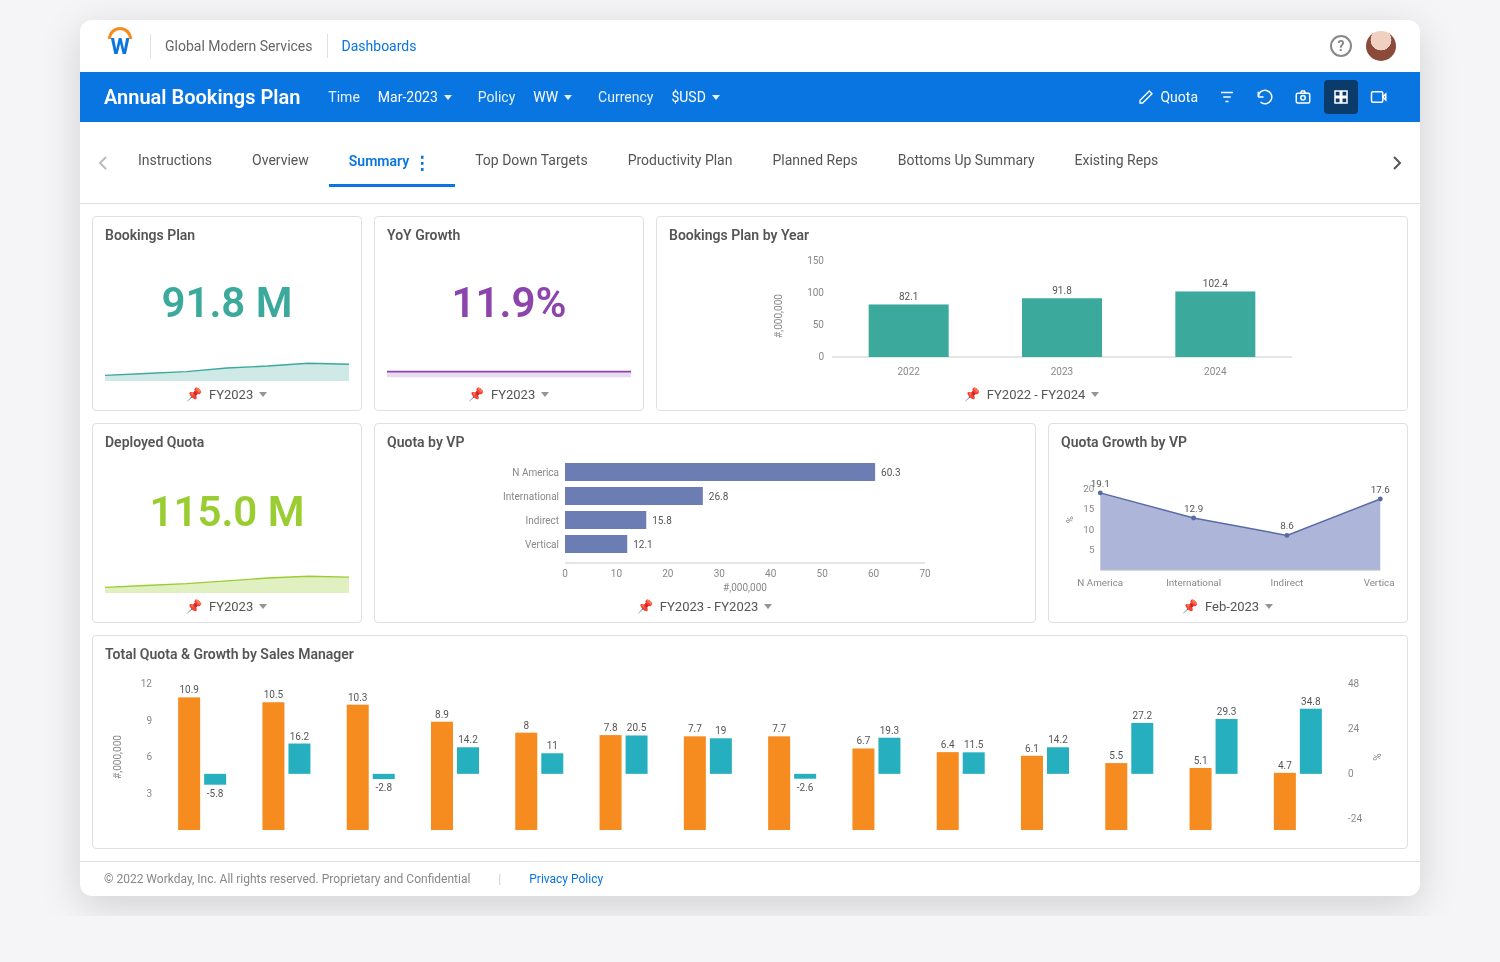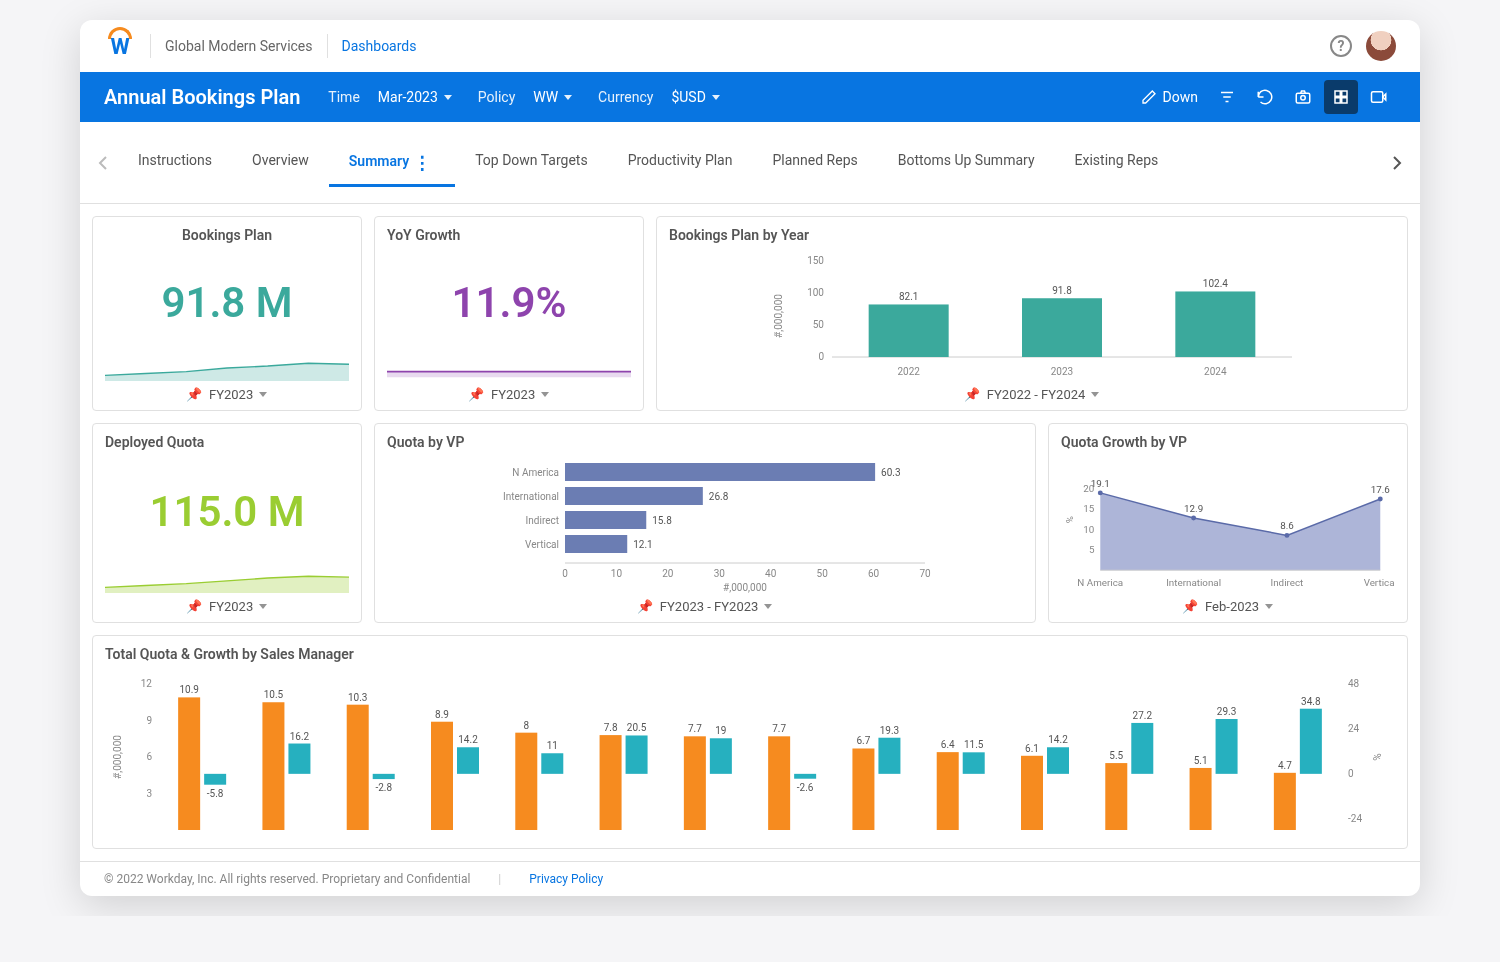--- a/index.html
+++ b/index.html
@@ -152,7 +152,7 @@
         <svg width="16" height="16" viewBox="0 0 24 24" fill="none" stroke="currentColor" stroke-width="2">
             <path d="M17 3l4 4L7 21H3v-4L17 3z"></path>
           </svg>
-        <span>Down</span>
+        <span>Quota</span>
       </span>
       <span class="icon-btn">
           <svg width="18" height="18" viewBox="0 0 24 24" fill="none" stroke="currentColor" stroke-width="2">

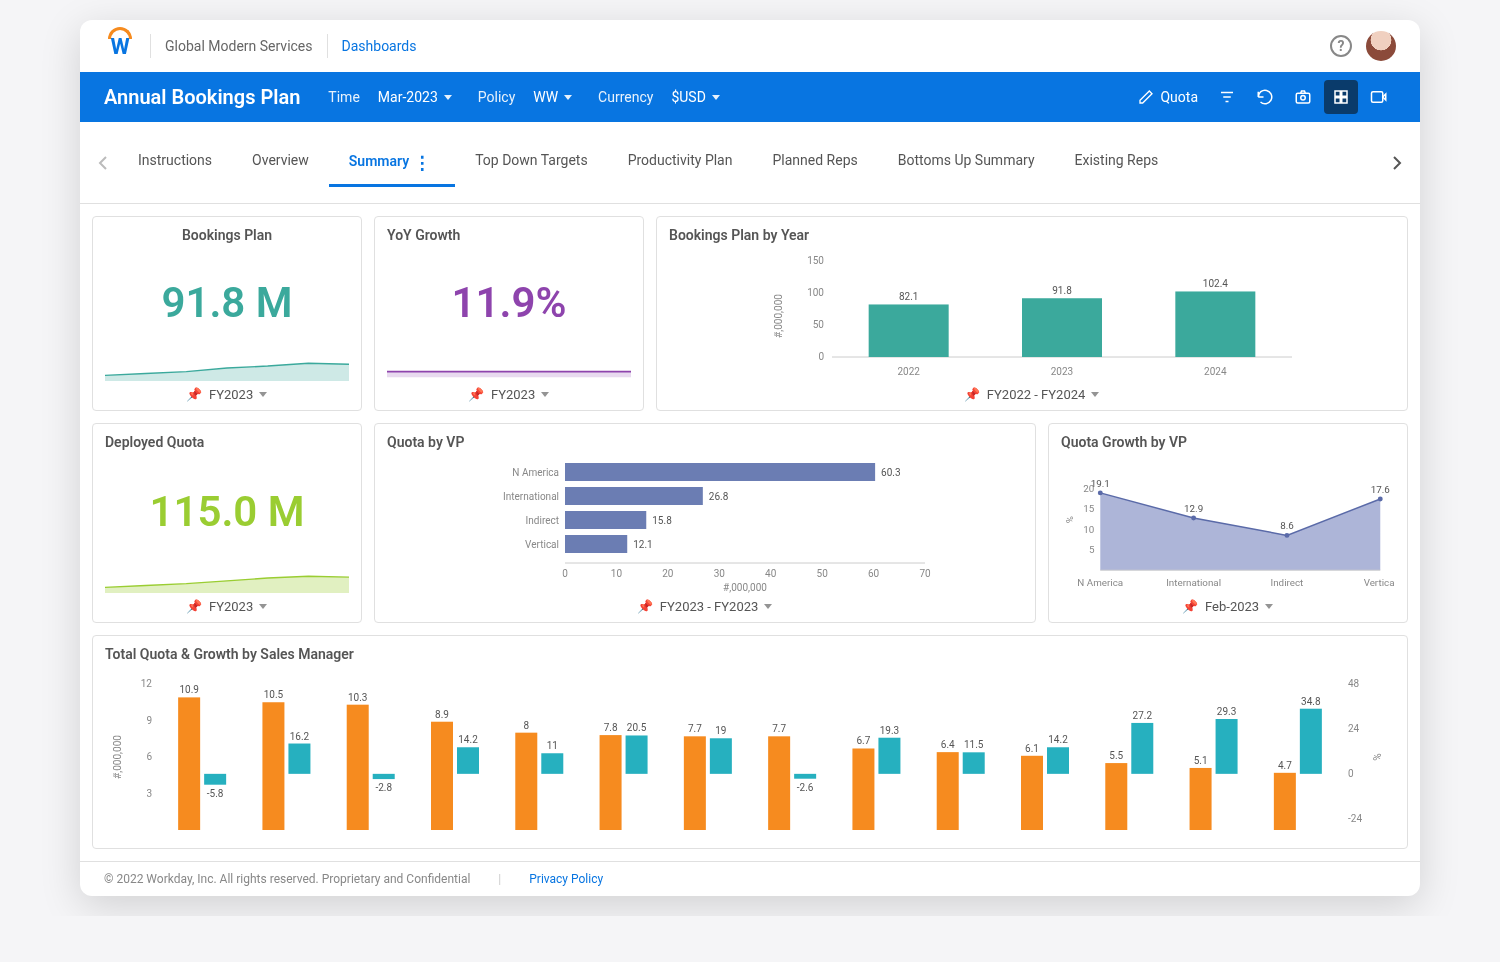--- a/index.html
+++ b/index.html
@@ -97,7 +97,7 @@
   .spark { height:28px; width:100%; }
 
   
-  .card-bookings { grid-column:1; grid-row:1;align-items:center;}
+  .card-bookings { grid-column:1; grid-row:1;}
   .card-yoy { grid-column:2; grid-row:1;}
   .card-byyear { grid-column:3 / span 2; grid-row:1;}
   .card-deployed { grid-column:1; grid-row:2;}

